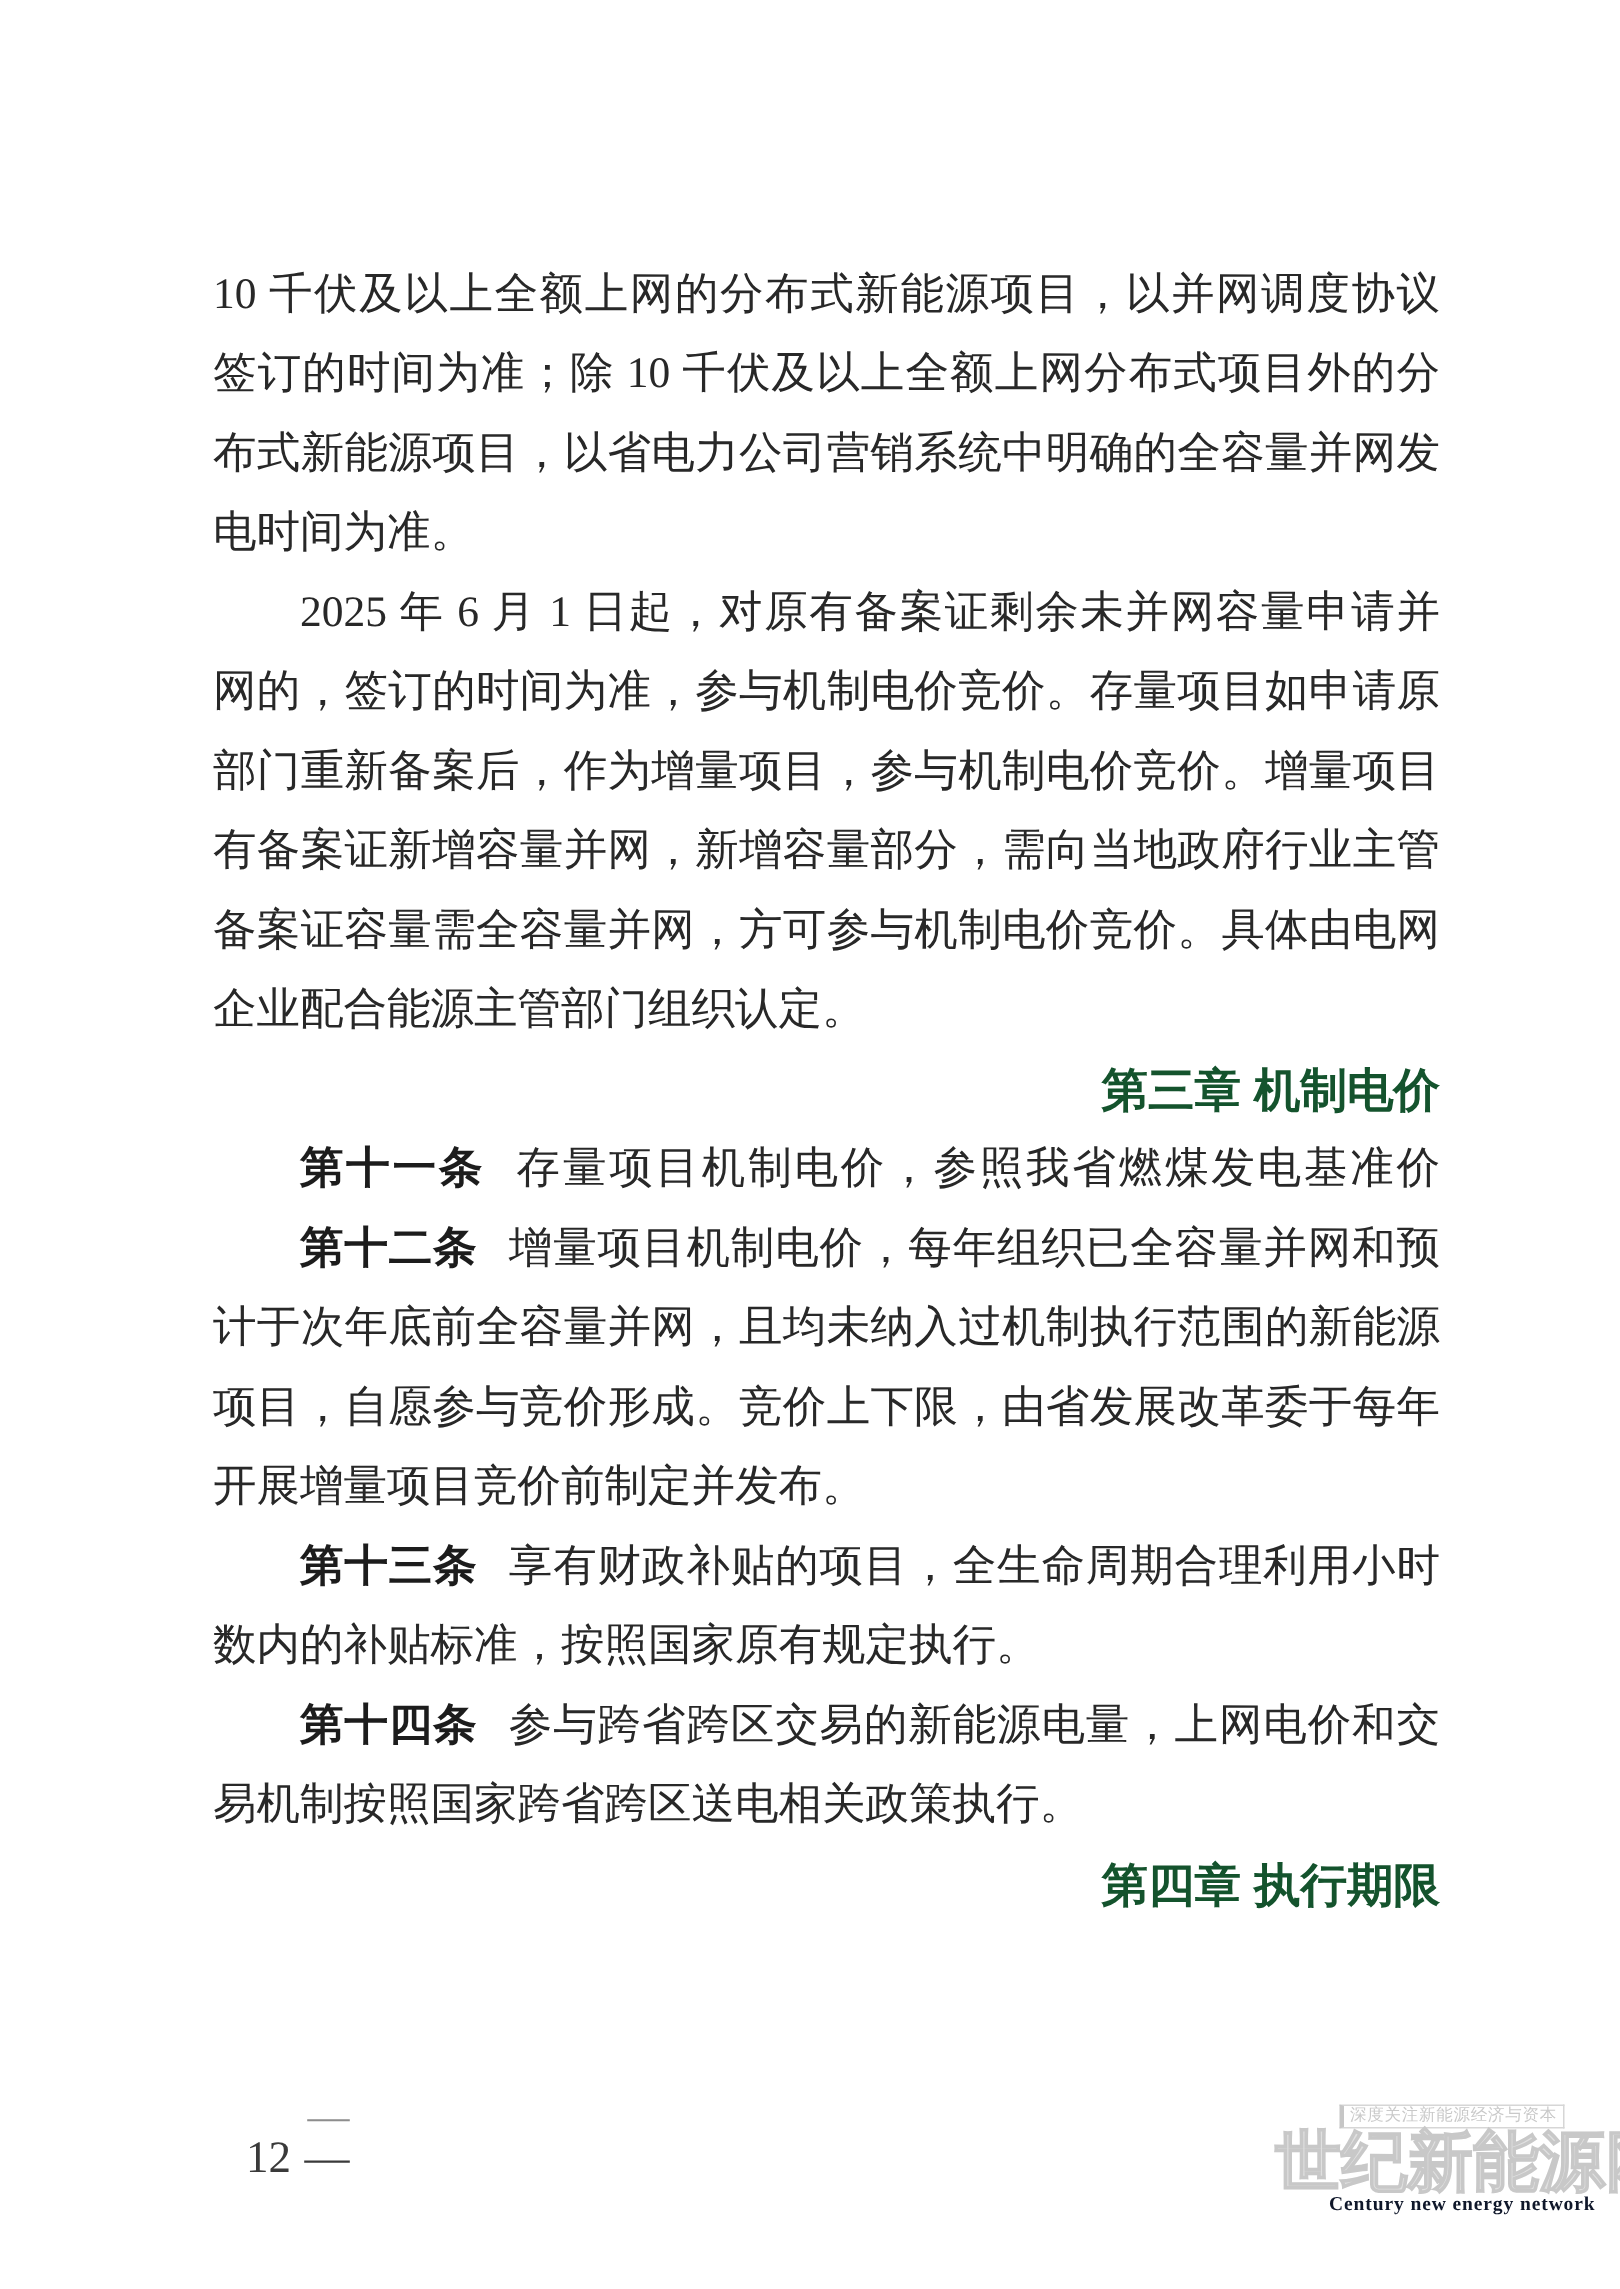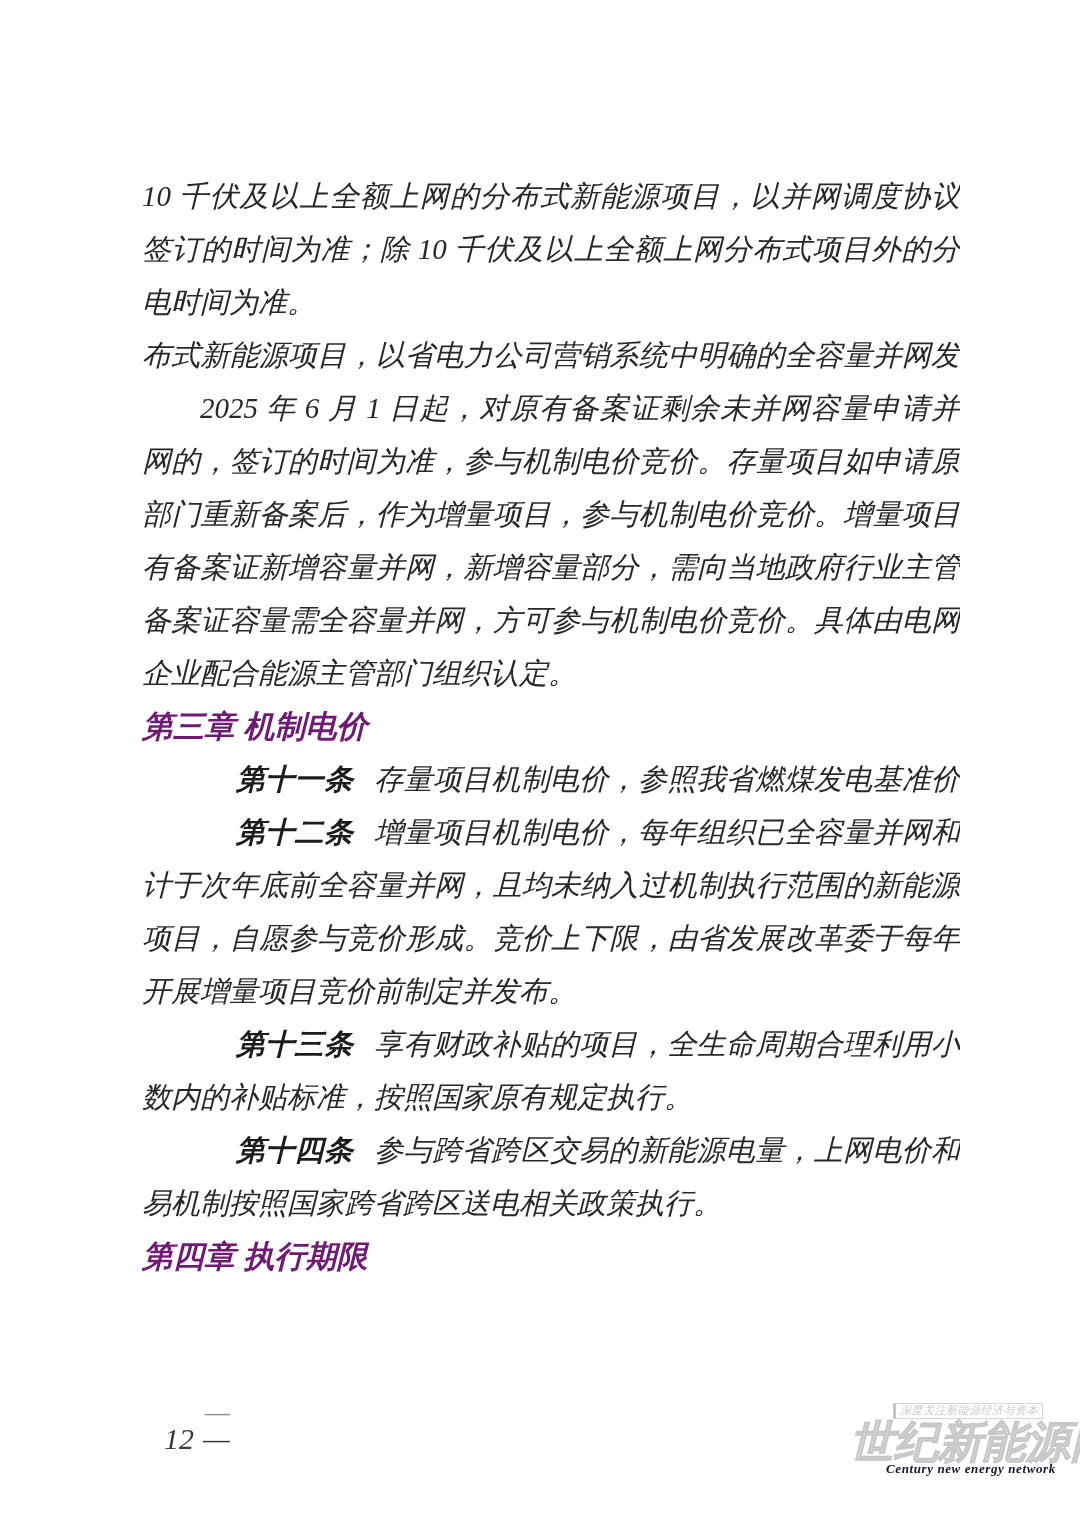--- a/index.html
+++ b/index.html
@@ -10,7 +10,6 @@
     background: #ffffff;
     overflow: hidden;
     font-family: "Liberation Serif", "DejaVu Serif", serif;
-    font-style: italic;
   }
   .text-block {
     position: absolute;

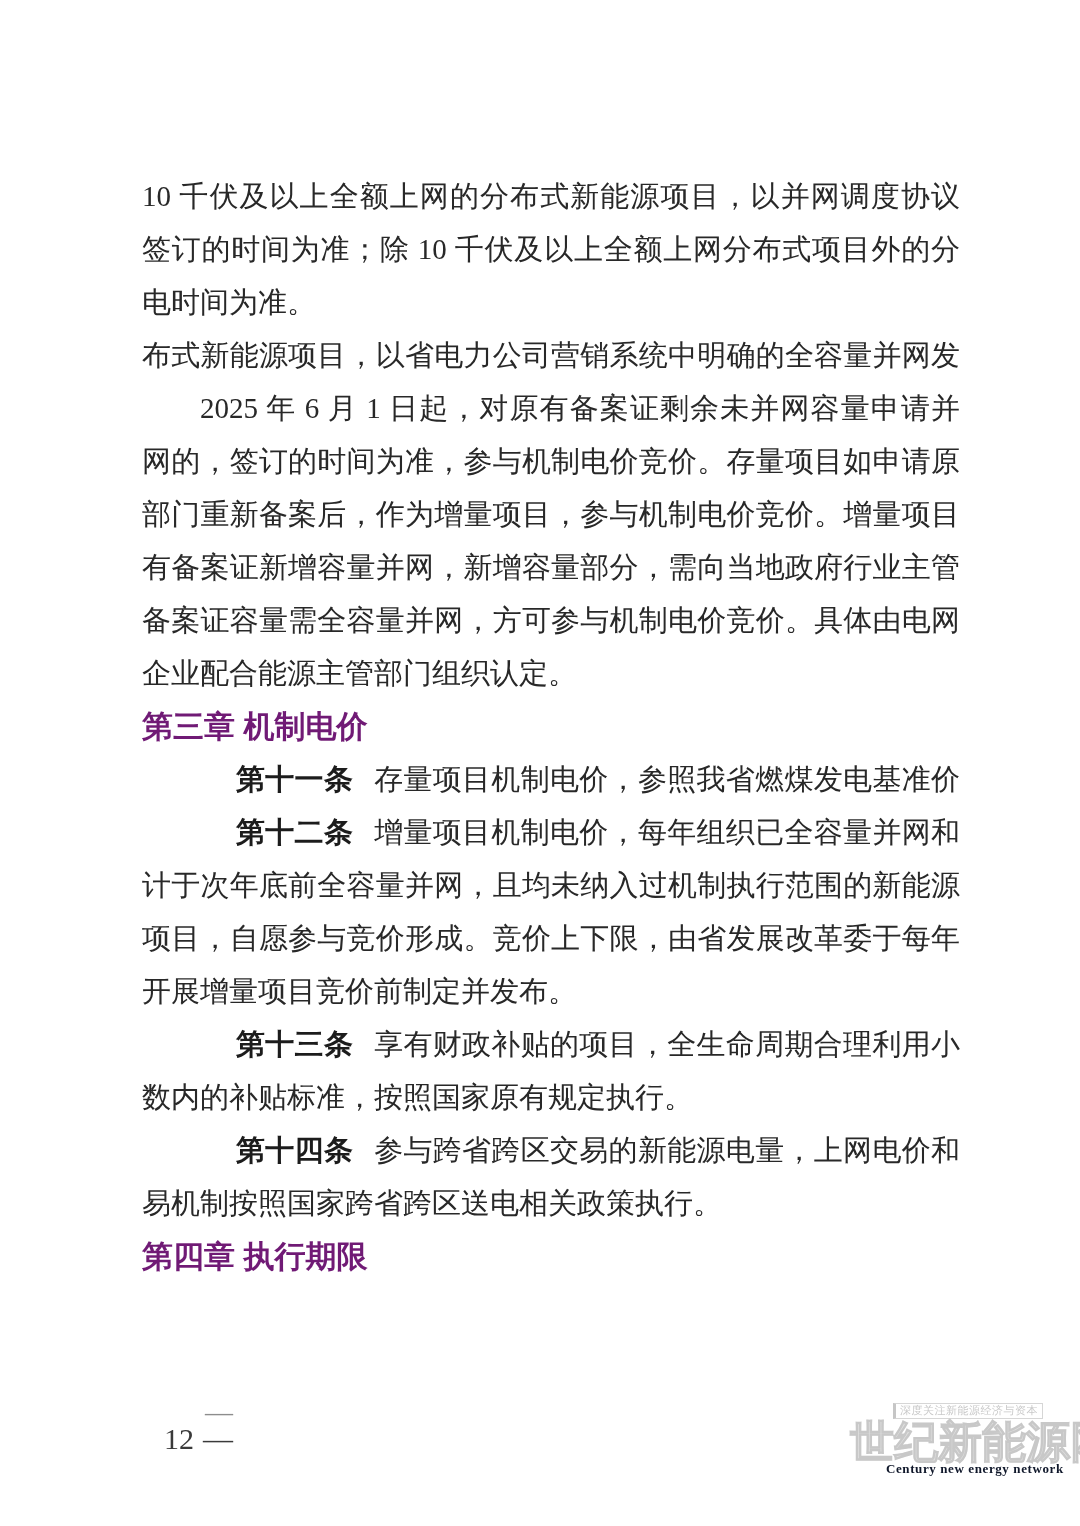--- a/index.html
+++ b/index.html
@@ -118,8 +118,8 @@
   <main class="text-block">
     <p class="ln jl">10 千伏及以上全额上网的分布式新能源项目，以并网调度协议</p>
     <p class="ln jl">签订的时间为准；除 10 千伏及以上全额上网分布式项目外的分</p>
+    <p class="ln jl">布式新能源项目，以省电力公司营销系统中明确的全容量并网发</p>
     <p class="ln end">电时间为准。</p>
-    <p class="ln jl">布式新能源项目，以省电力公司营销系统中明确的全容量并网发</p>
 
     <p class="ln jl ind">2025 年 6 月 1 日起，对原有备案证剩余未并网容量申请并</p>
     <p class="ln jl">网的，签订的时间为准，参与机制电价竞价。存量项目如申请原</p>

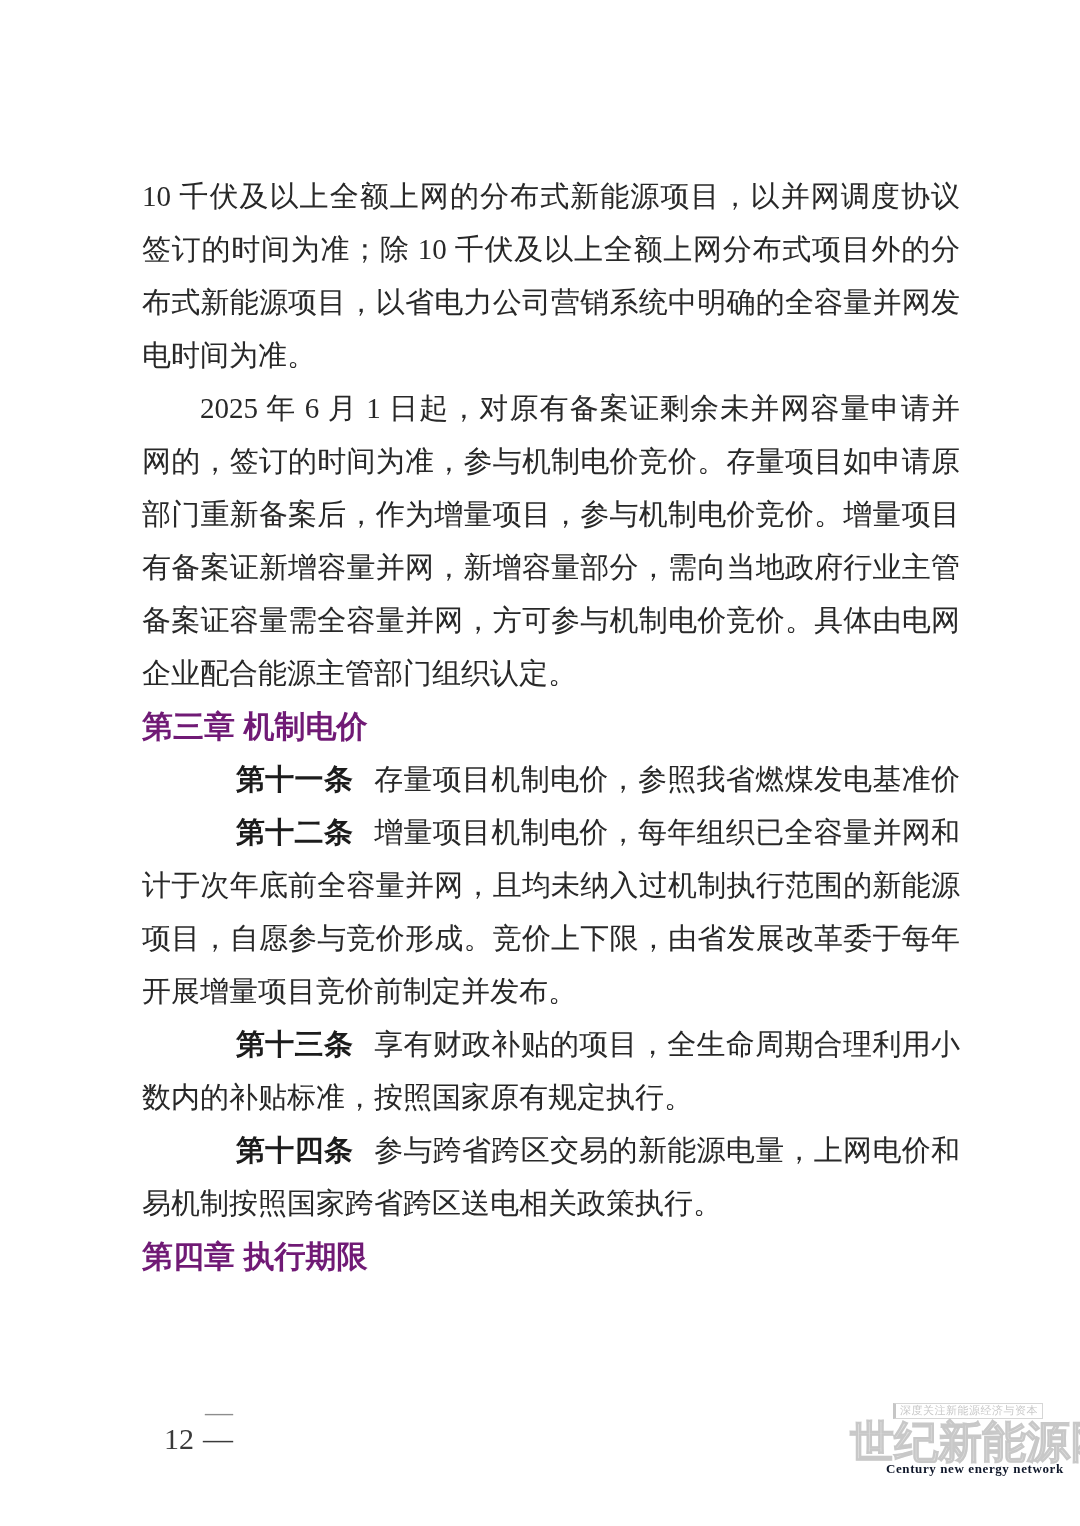--- a/index.html
+++ b/index.html
@@ -35,11 +35,11 @@
   .end { text-align: left; }          
   .ind { padding-left: 58px; }        
   .heading {
-    text-align: left;
+    text-align: right;
     font-family: "Liberation Sans", "DejaVu Sans", sans-serif;
     font-weight: bold;
     font-size: 31px;
-    color: #701a75;
+    color: #14532d;
   }
   .term {
     font-family: "Liberation Sans", "DejaVu Sans", sans-serif;

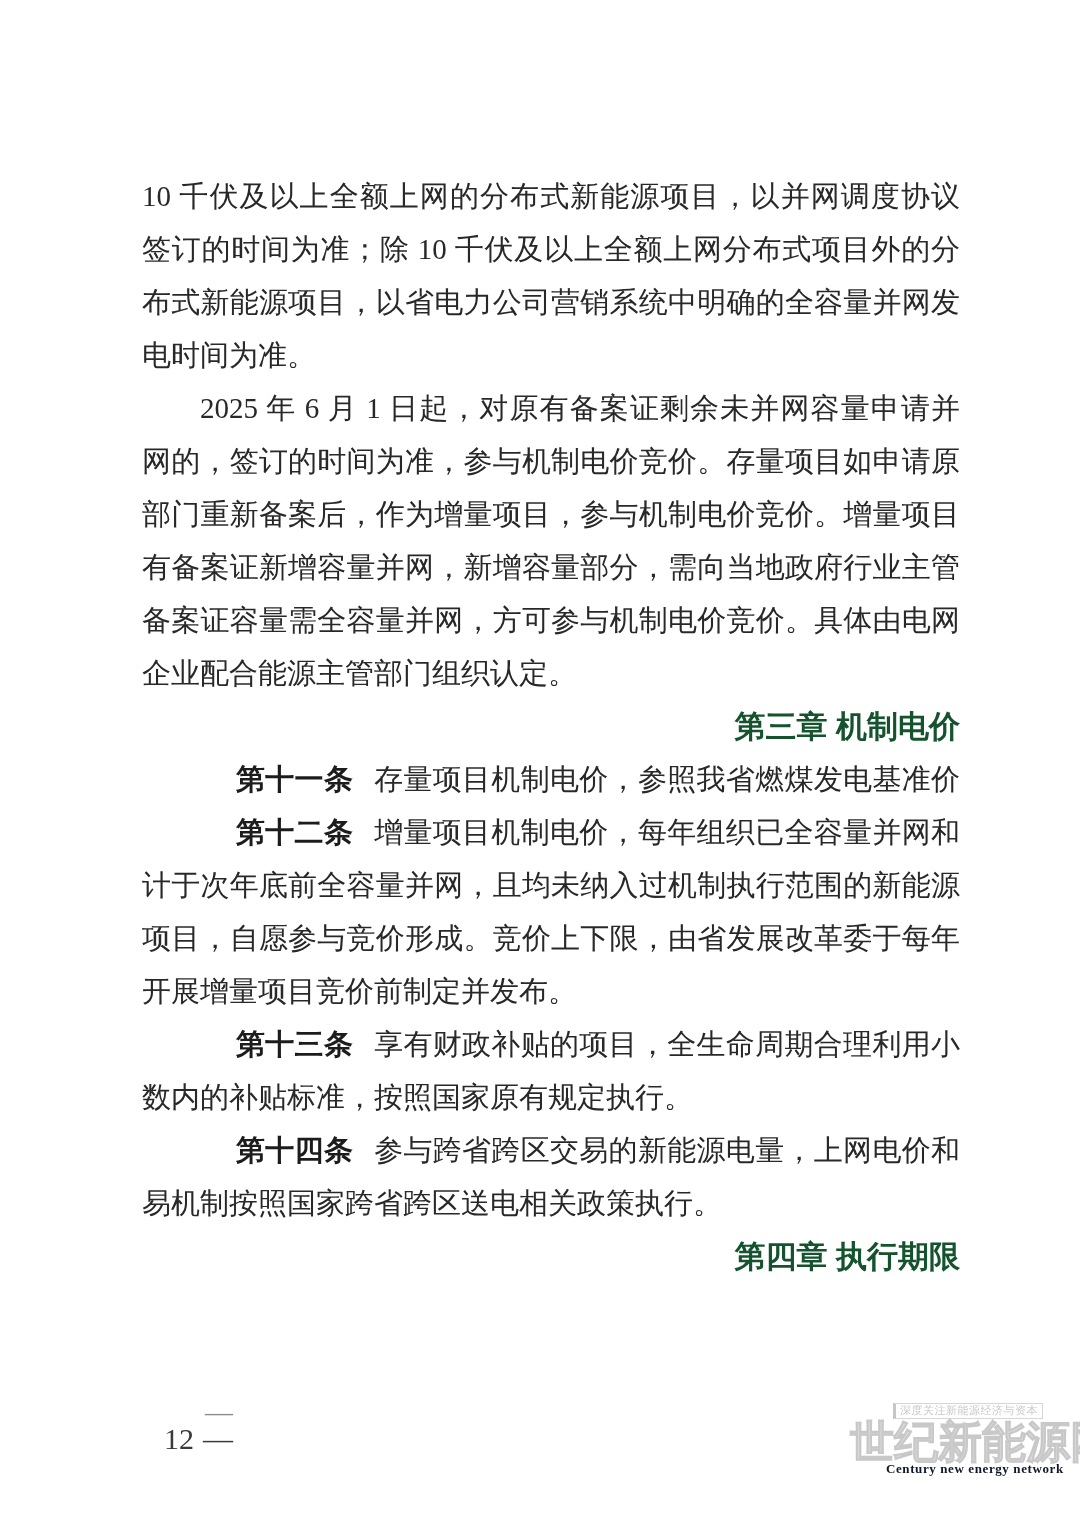--- a/index.html
+++ b/index.html
@@ -46,7 +46,6 @@
     font-weight: bold;
     color: #1c1c1c;
     margin-right: 0.72em;
-    margin-left: 36px;
   }
   
   .footer-upper-dash {

